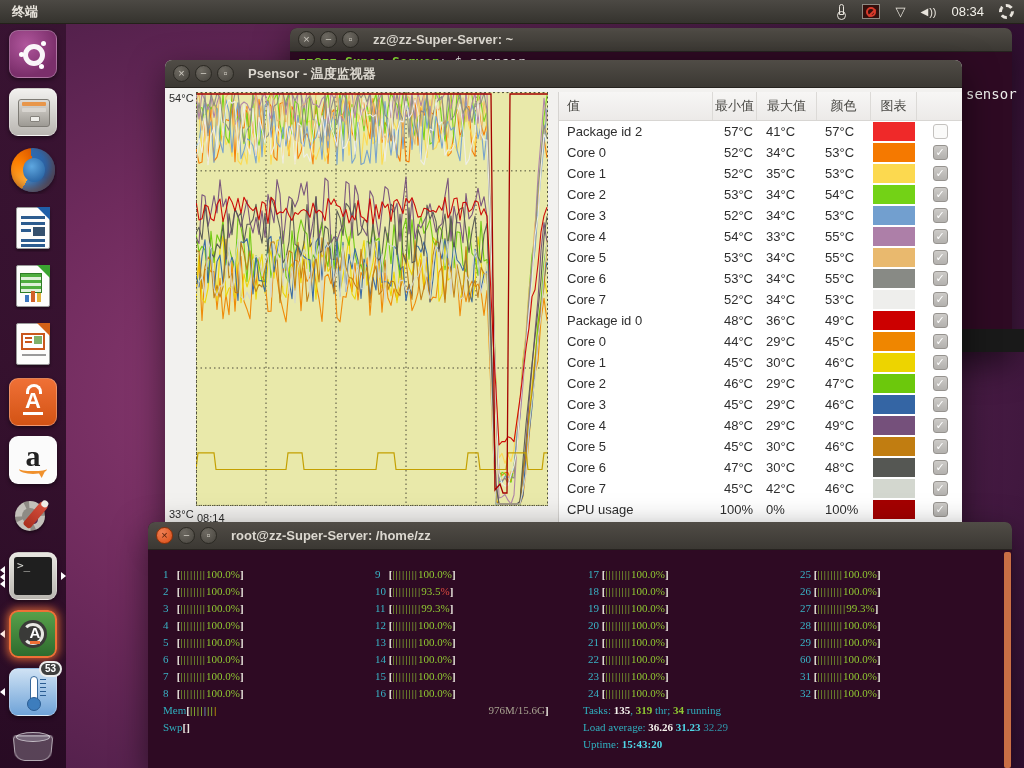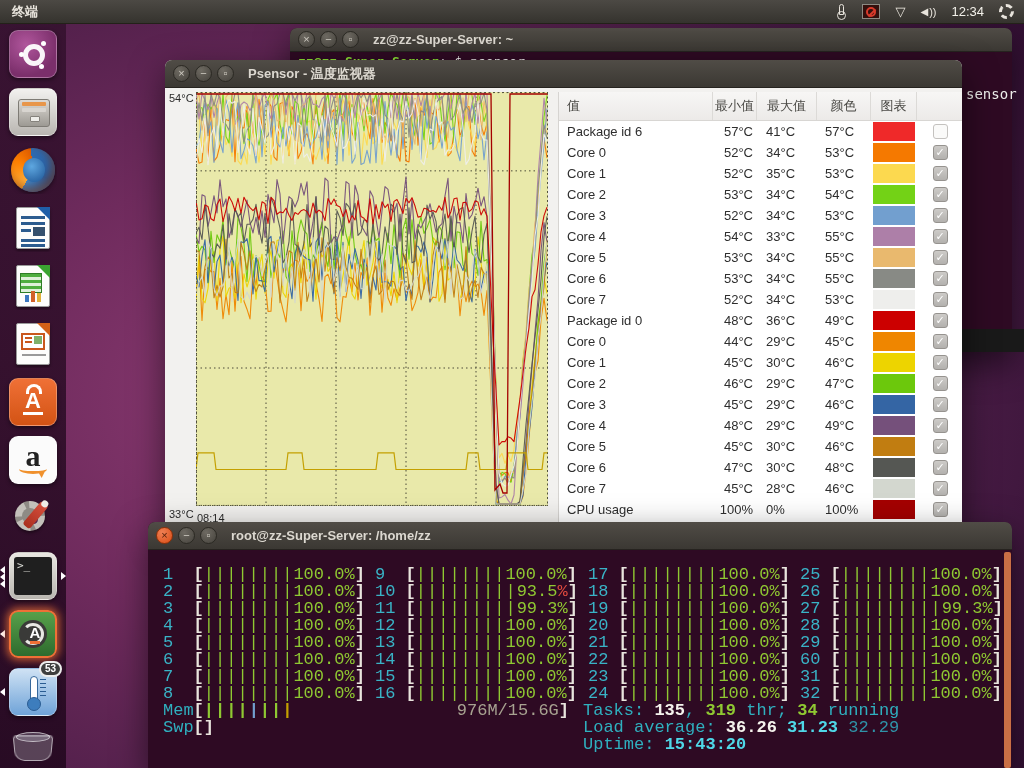--- a/index.html
+++ b/index.html
@@ -185,7 +185,7 @@
       </span>
     <span class="wifi-ico">▽</span>
     <span class="vol-ico"><span class="spk">◀</span>))</span>
-    <span class="panel-clock">12:34</span>
+    <span class="panel-clock">08:34</span>
     <span class="gear-ico"></span>
   </div>
 </div>

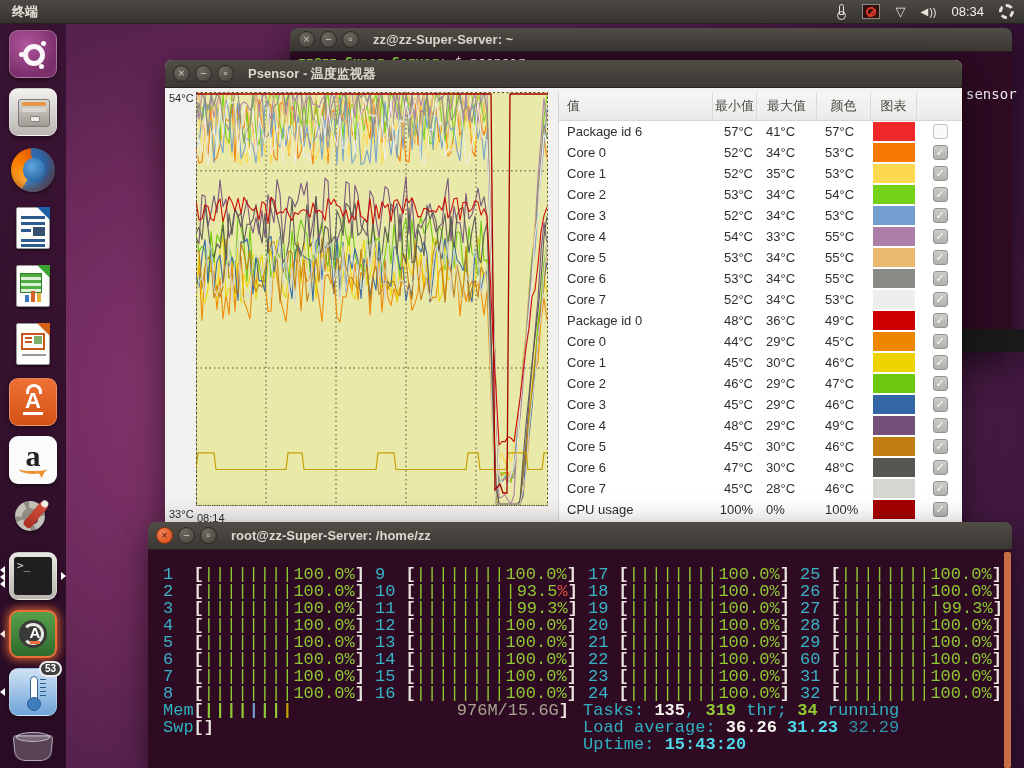--- a/index.html
+++ b/index.html
@@ -261,7 +261,7 @@
     </div>
     <div id="sensor-rows">
         <div class="trow">
-          <div class="c-name">Package id 6</div>
+          <div class="c-name">Package id 2</div>
           <div class="c-val">57°C</div>
           <div class="c-min">41°C</div>
           <div class="c-max">57°C</div>

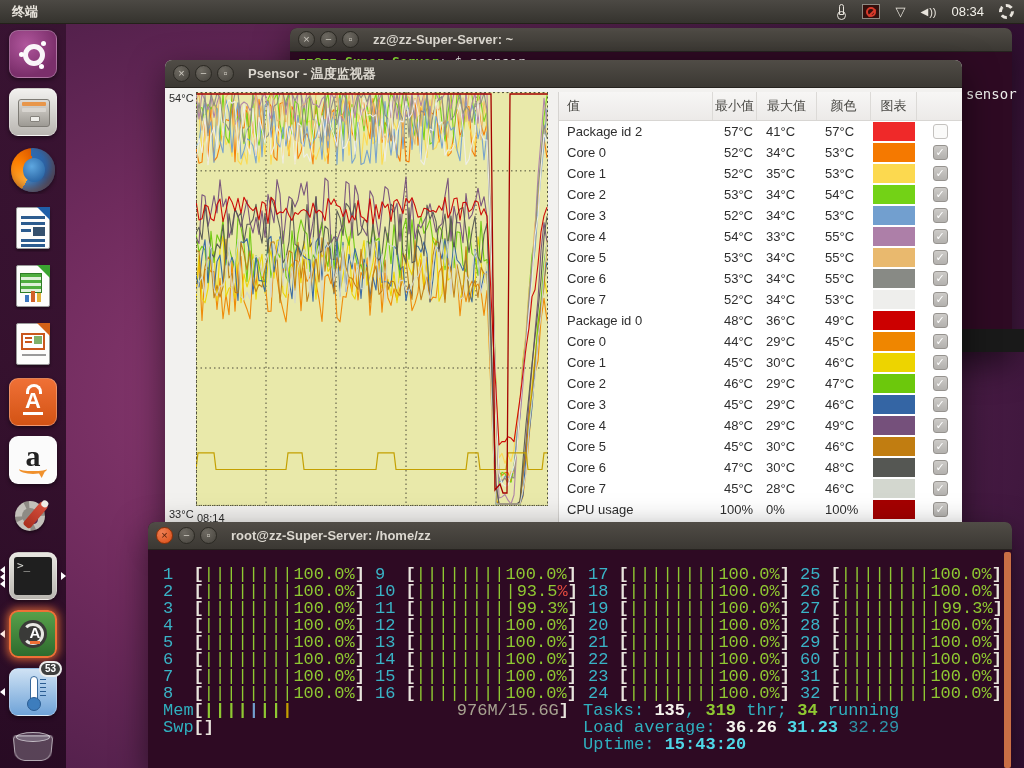--- a/index.html
+++ b/index.html
@@ -467,7 +467,7 @@
         <div class="trow">
           <div class="c-name">Core 7</div>
           <div class="c-val">45°C</div>
-          <div class="c-min">28°C</div>
+          <div class="c-min">42°C</div>
           <div class="c-max">46°C</div>
           <div>
             <div class="swatch" style="background: rgb(211, 215, 207);"></div>

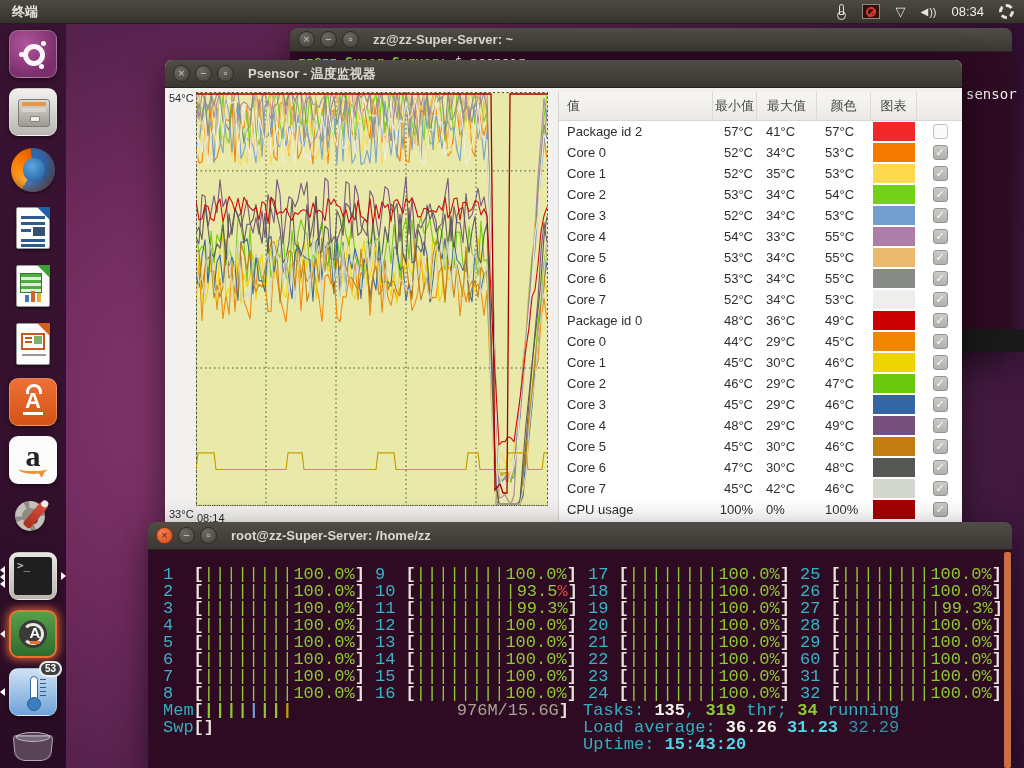--- a/index.html
+++ b/index.html
@@ -150,7 +150,7 @@
   
   #htop-win { left:148px; top:522px; width:864px; height:246px; background:#2e0a23; z-index:20; }
   #htop-content { position:absolute; left:0; top:28px; right:0; bottom:0; background:#2e0a23;
-    font-family:Liberation Mono, monospace; font-size:17px; line-height:17px; }
+    font-family:Liberation Serif, serif; font-size:11px; line-height:17px; }
   .cpu-col { position:absolute; top:16px; white-space:nowrap; }
   .hrow .num { display:inline-block; width:2ch; text-align:left; color:#39b3c6; }
   .br { color:#e9e5dd; font-weight:bold; }

